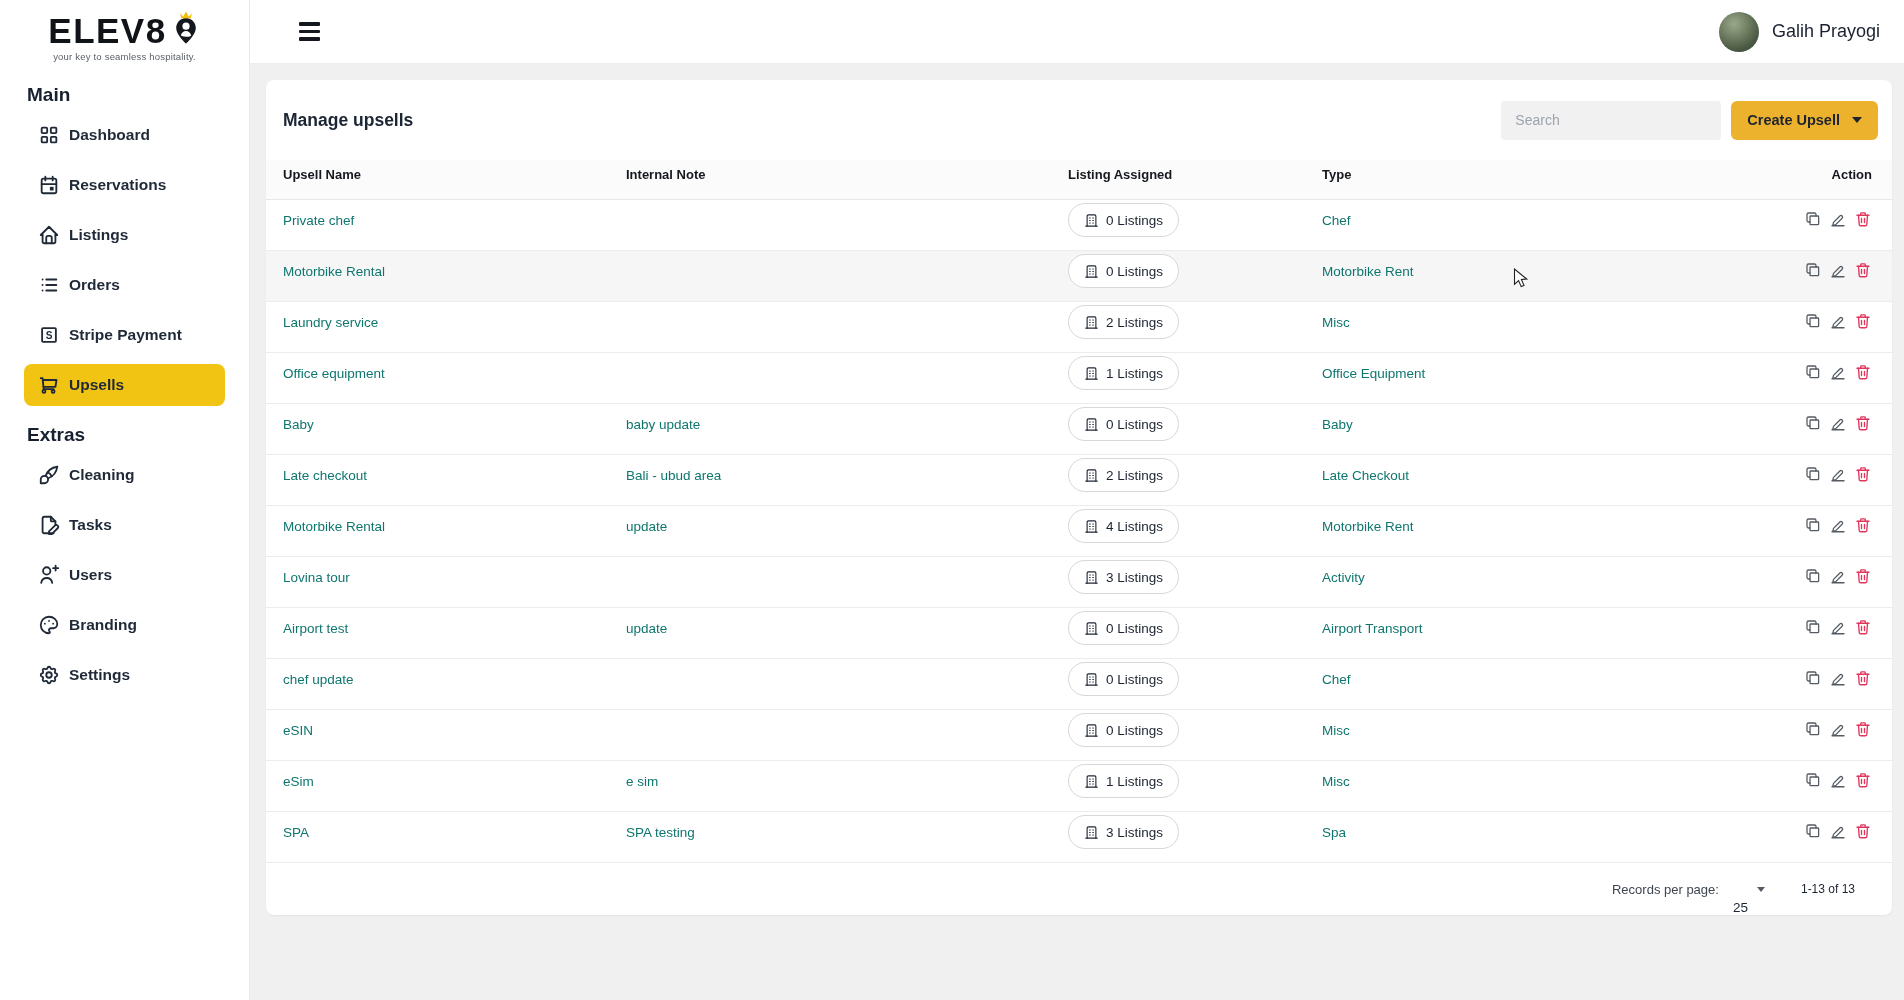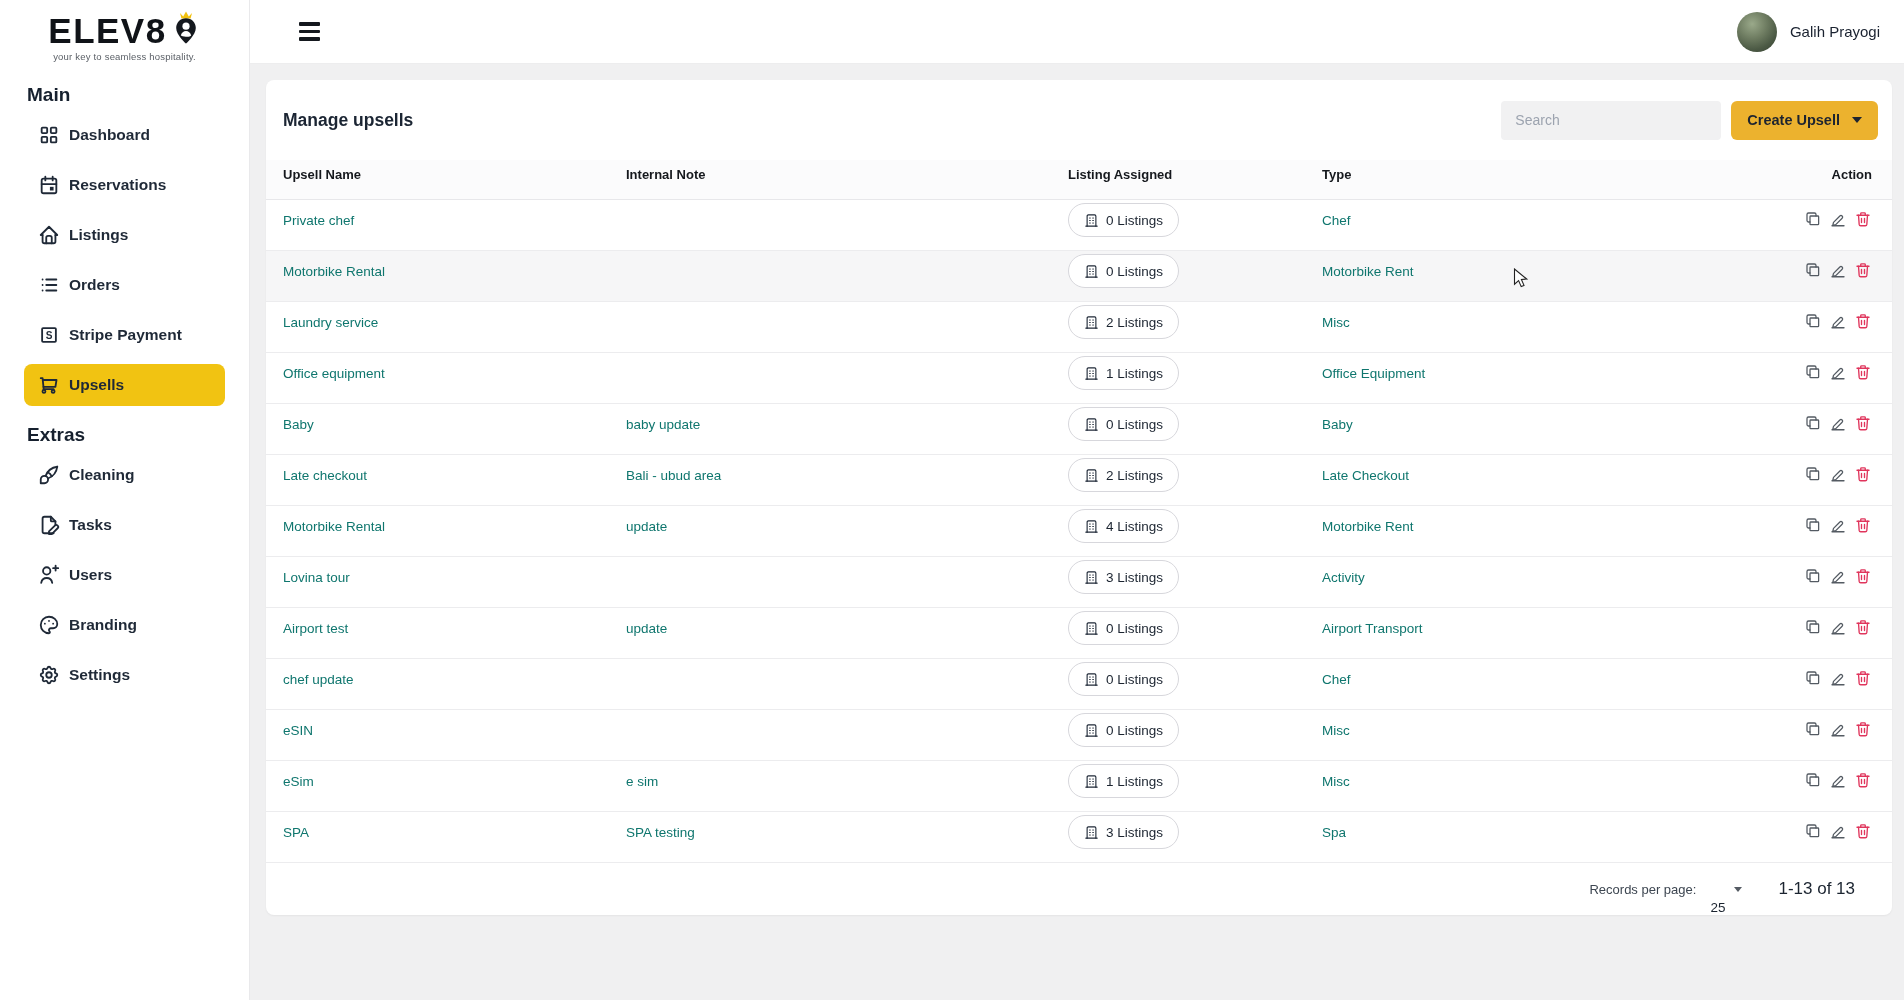--- a/index.html
+++ b/index.html
@@ -28,7 +28,7 @@
   .user-wrap { display:flex; align-items:center; gap:13px; cursor:pointer; }
   .avatar { width:40px; height:40px; border-radius:50%;
     background:radial-gradient(circle at 38% 30%, #9aa98a 0%, #6f7d62 38%, #4c5a45 68%, #333d2f 100%); }
-  .user-name { font-size:15px; font-weight:500; color:#1a2230; }
+  .user-name { font-size:18px; font-weight:500; color:#1a2230; }
 
   .content { flex:1; position:relative; }
   .card { width:1626px; height:835px; margin:16px 0 0 16px; background:#fff; border-radius:8px;

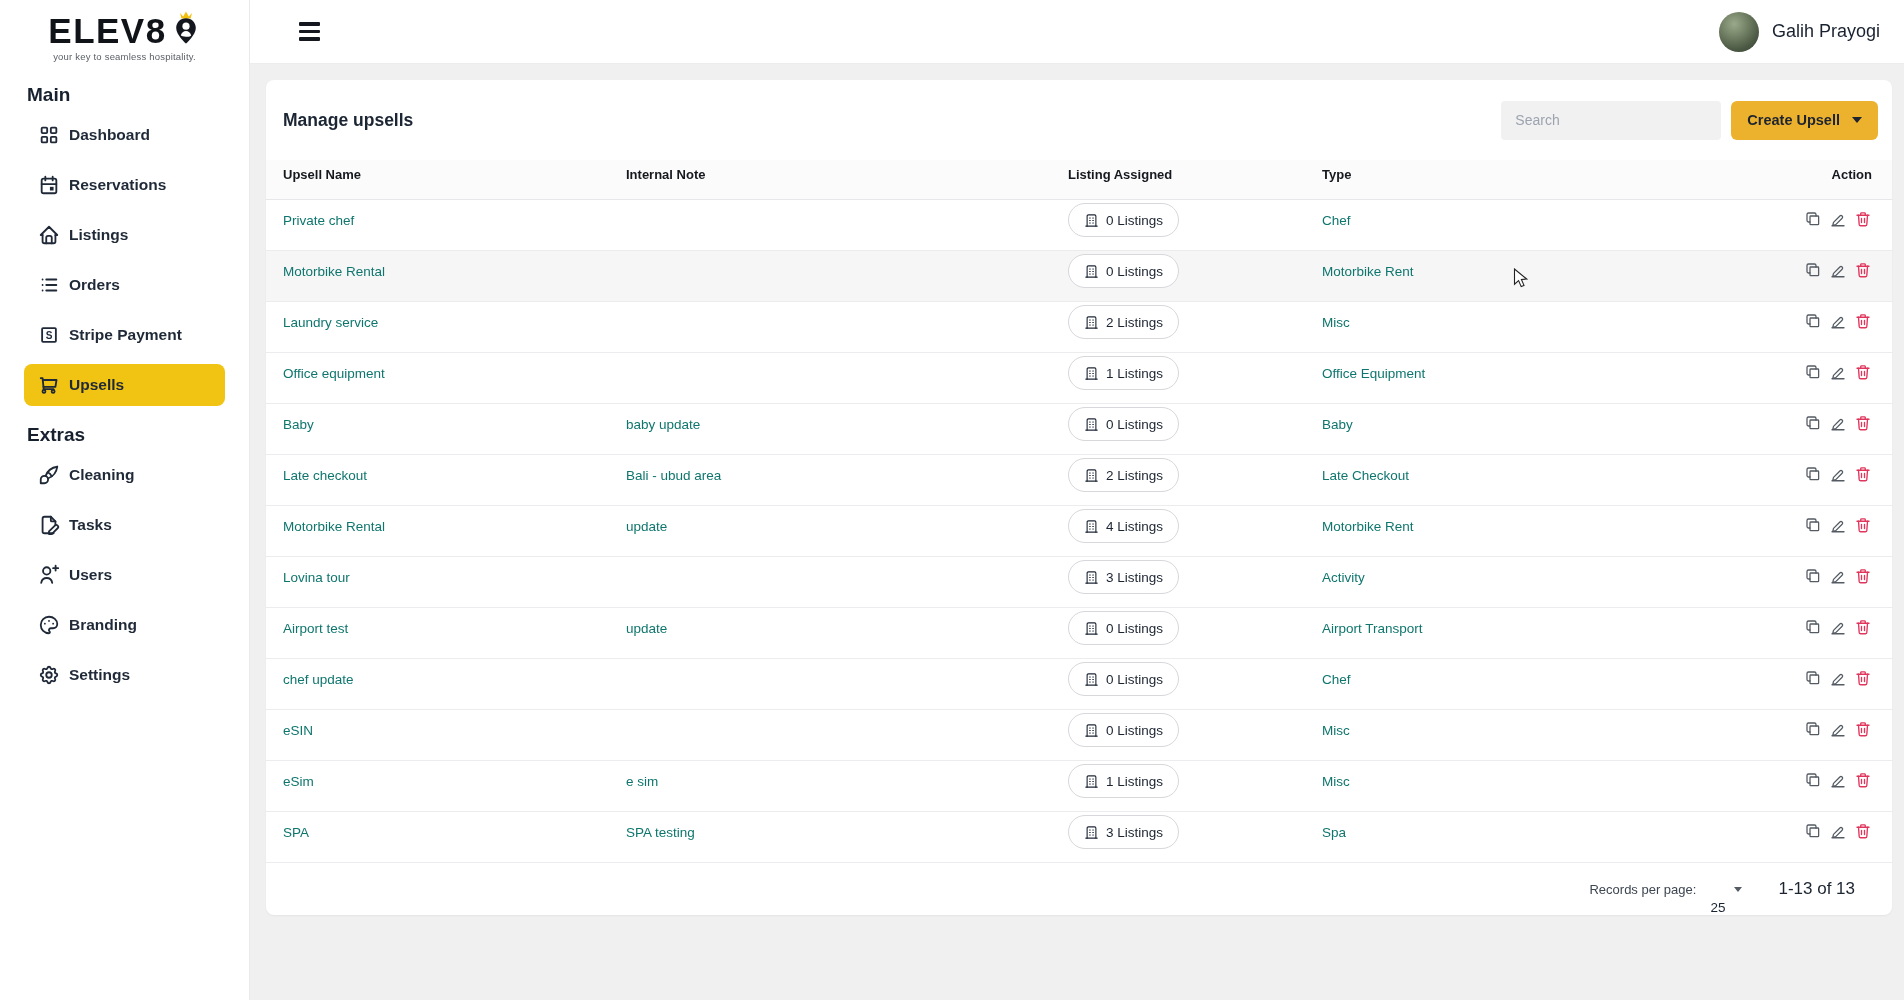--- a/index.html
+++ b/index.html
@@ -69,7 +69,7 @@
   .rpp-select { display:flex; align-items:center; gap:9px; cursor:pointer; margin-left:4px; }
   .rpp-value { font-size:13.5px; color:#1b2430;margin-top:36px; }
   .caret-sm { width:0; height:0; border-left:4.5px solid transparent; border-right:4.5px solid transparent; border-top:5px solid #555b63; }
-  .range-text { font-size:17px; color:#1b2430; margin-left:26px; }
+  .range-text { font-size:12px; color:#1b2430; margin-left:26px; }
 
   .cursor { position:absolute; left:1513px; top:268px; z-index:9; pointer-events:none; }
 </style>

